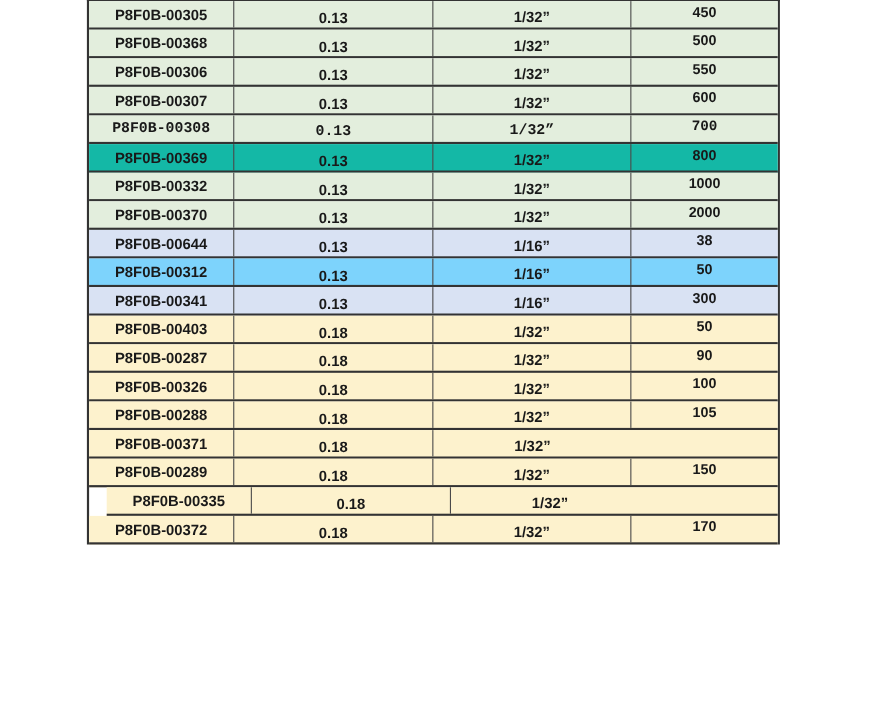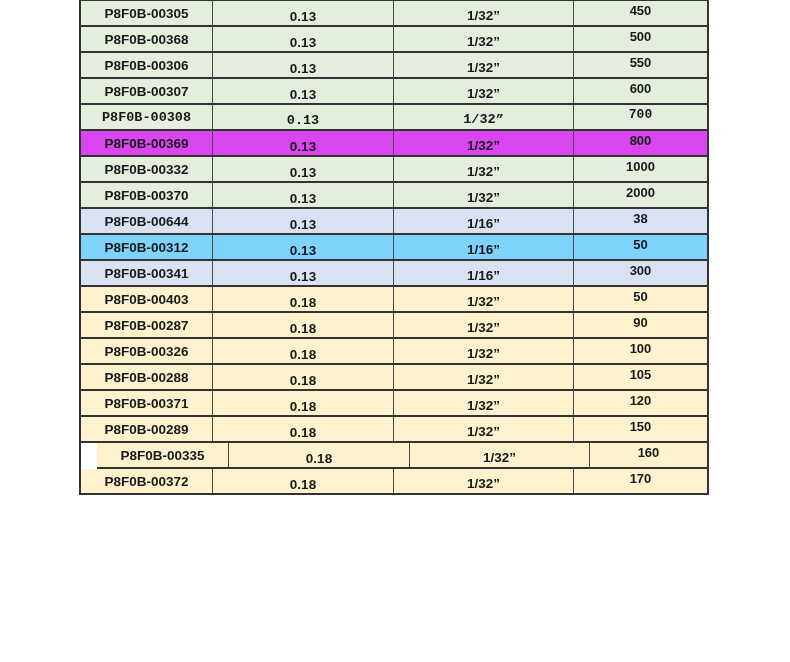--- a/index.html
+++ b/index.html
@@ -133,7 +133,7 @@
       </div>
   </div>
 
-  <div class="row" style="background: #d946ef;">
+  <div class="row" style="background: #14b8a6;">
     <div class="cell c1">
         <span class="txt">P8F0B-00369</span>
       </div>

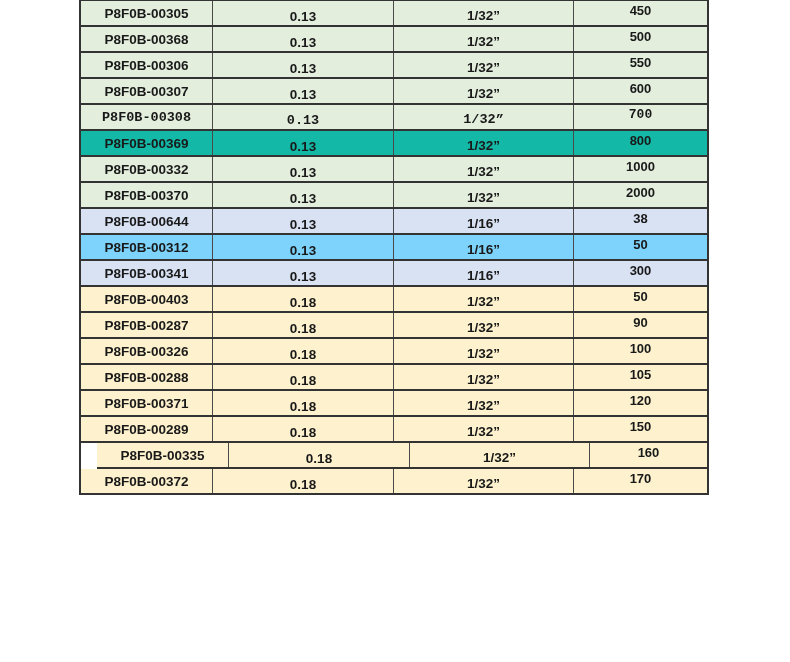--- a/index.html
+++ b/index.html
@@ -293,9 +293,6 @@
     <div class="cell c3">
         <span class="txt">1/32”</span>
       </div>
-    <div class="cell c4">
-        <span class="txt">120</span>
-      </div>
   </div>
 
   <div class="row" style="background: rgb(253, 242, 205);">

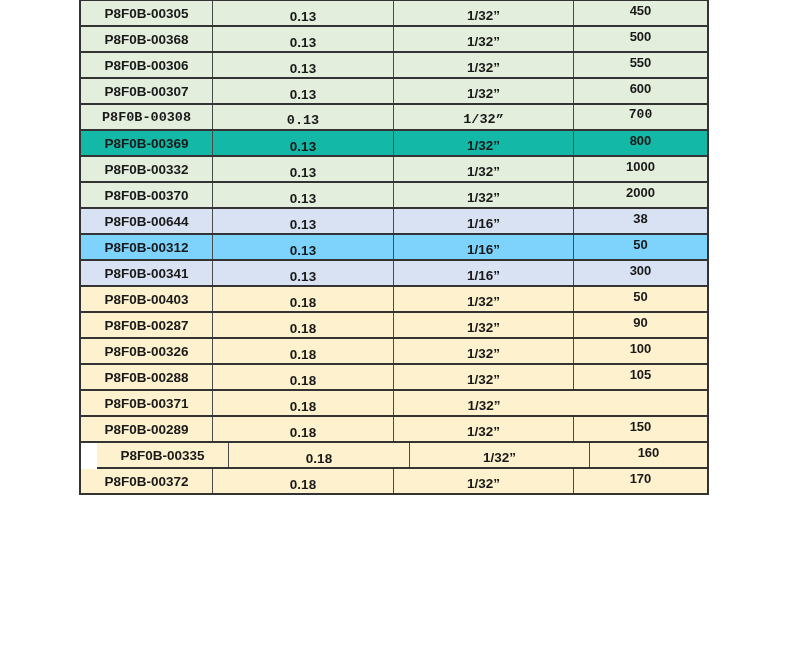--- a/index.html
+++ b/index.html
@@ -320,9 +320,6 @@
     <div class="cell c3">
         <span class="txt">1/32”</span>
       </div>
-    <div class="cell c4">
-        <span class="txt">160</span>
-      </div>
   </div>
 
   <div class="row" style="background: rgb(253, 242, 205);">

